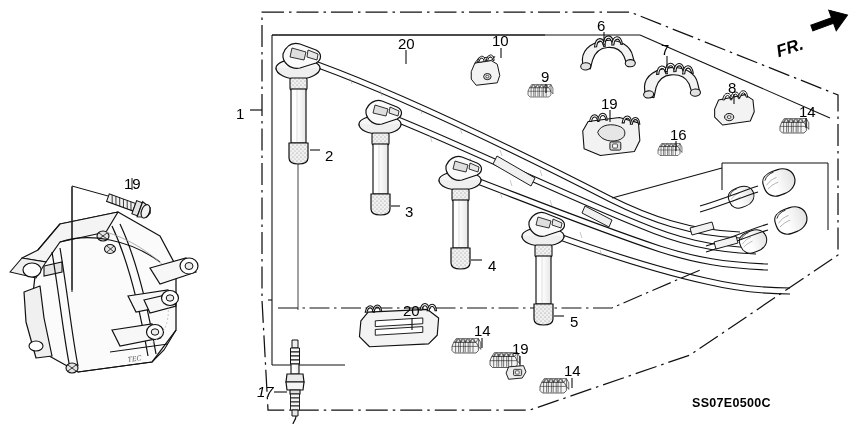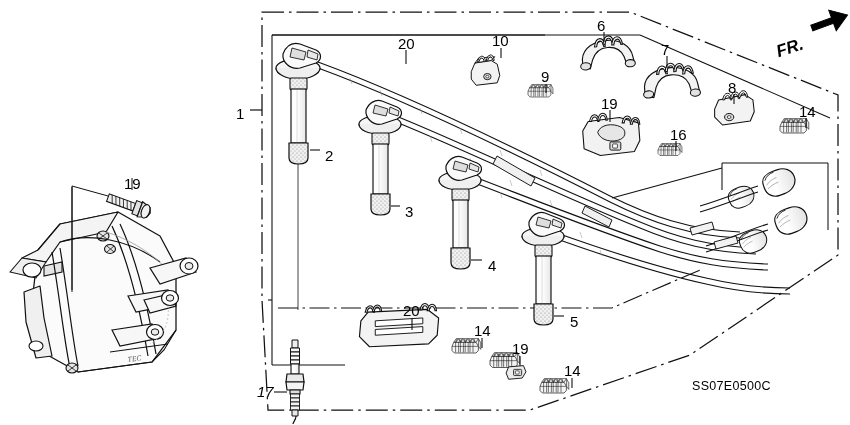--- a/index.html
+++ b/index.html
@@ -523,7 +523,7 @@
 
 <span class="frlabel" style="left:780px;top:42px;">FR.</span>
 
-<span class="code" style="left:692px;top:379px;">SS07E0500C</span>
+<span class="code" style="left:692px;top:396px;font-weight:bold;">SS07E0500C</span>
 
 </div>
 

